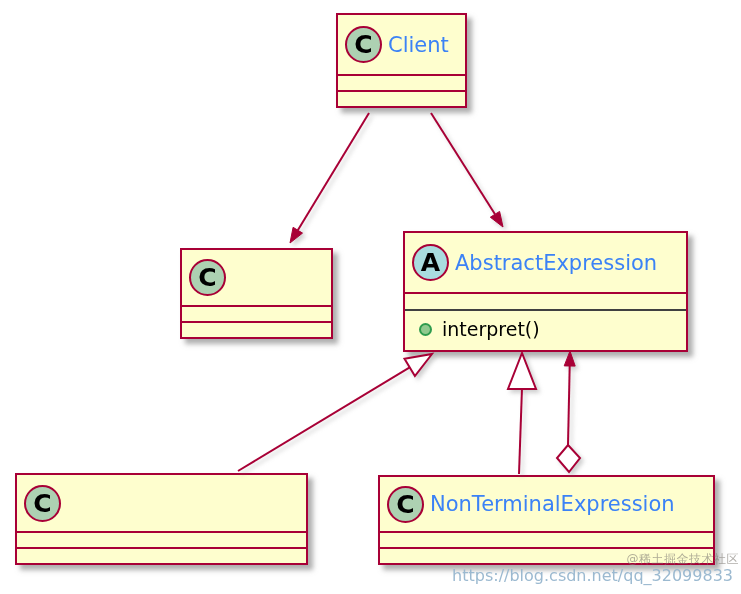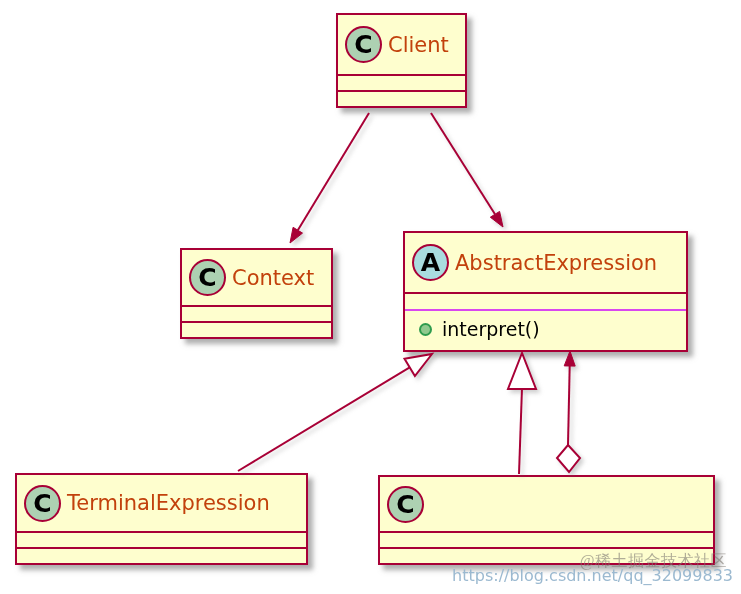--- a/index.html
+++ b/index.html
@@ -25,7 +25,7 @@
   }
   .stereo.c{background:#ADD1B2;}
   .stereo.a{background:#A9DCDF;}
-  .cls-name{font-size:21px;color:#c2410c;white-space:nowrap;}
+  .cls-name{font-size:21px;color:#3b82f6;white-space:nowrap;}
   .italic .cls-name{}
   .sec{flex:none;height:14px;border-top:2px solid #A80036;}
   .sec.tall{height:15px;}

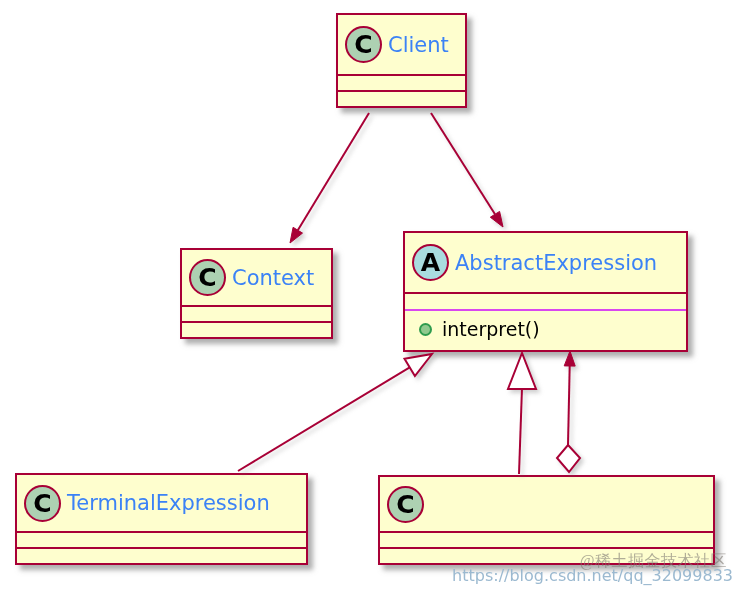--- a/index.html
+++ b/index.html
@@ -70,7 +70,6 @@
   <div class="uml-class" style="left:180px;top:248px;width:153px;height:91px;">
     <div class="uml-title">
       <span class="stereo c">C</span>
-      <span class="cls-name">Context</span>
     </div>
     <div class="sec"></div>
     <div class="sec"></div>

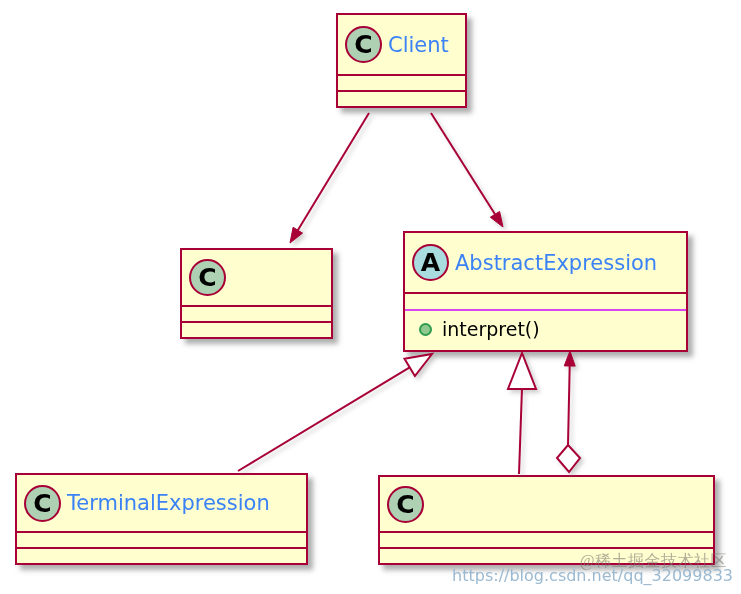--- a/index.html
+++ b/index.html
@@ -30,7 +30,7 @@
   .sec{flex:none;height:14px;border-top:2px solid #A80036;}
   .sec.tall{height:15px;}
   .method-sec{
-    flex:none;border-top:2px solid #d946ef;
+    flex:none;border-top:2px solid #404040;
     display:flex;align-items:center;gap:10px;
     padding:7px 10px 10px 14px;
   }

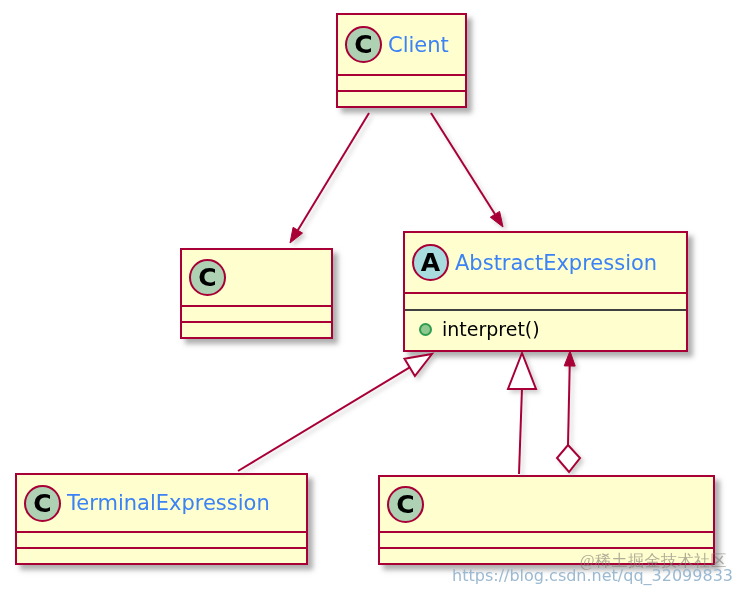--- a/index.html
+++ b/index.html
@@ -90,7 +90,6 @@
   <div class="uml-class" style="left:15px;top:473px;width:293px;height:92px;">
     <div class="uml-title">
       <span class="stereo c">C</span>
-      <span class="cls-name">TerminalExpression</span>
     </div>
     <div class="sec"></div>
     <div class="sec"></div>

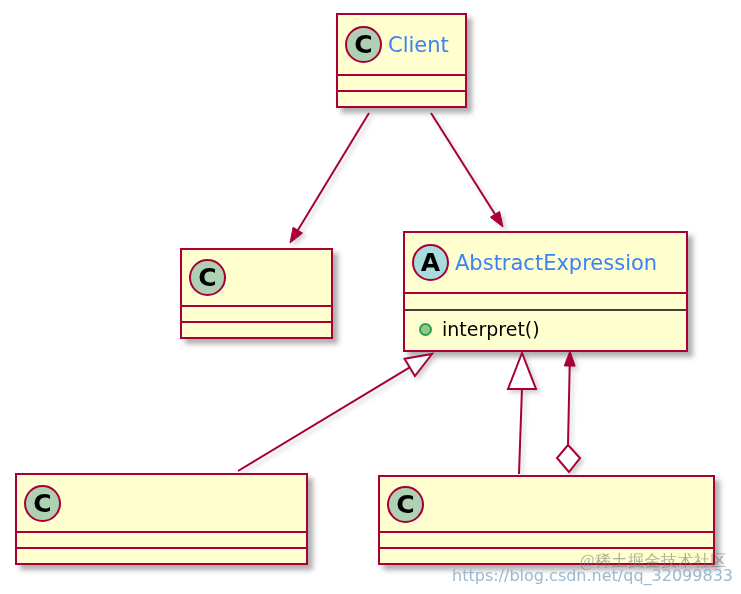--- a/index.html
+++ b/index.html
@@ -98,6 +98,7 @@
   <div class="uml-class" style="left:378px;top:475px;width:337px;height:90px;">
     <div class="uml-title">
       <span class="stereo c">C</span>
+      <span class="cls-name">NonTerminalExpression</span>
     </div>
     <div class="sec"></div>
     <div class="sec"></div>

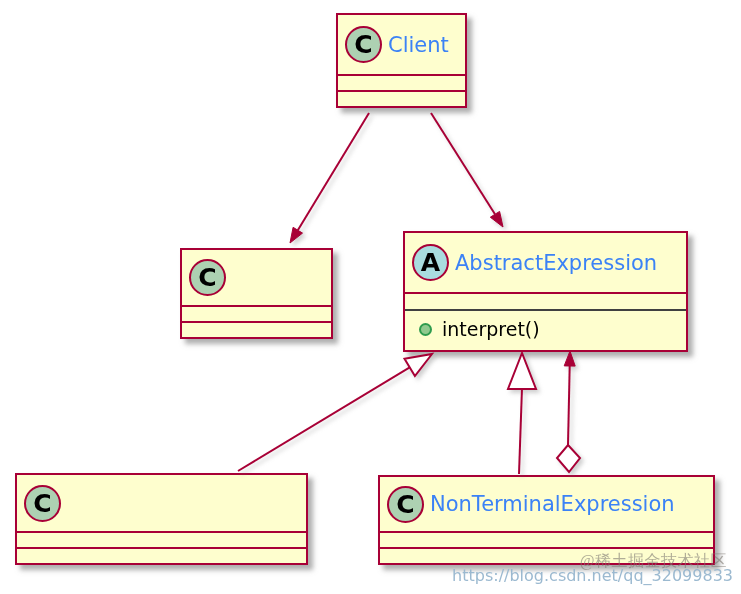--- a/index.html
+++ b/index.html
@@ -44,9 +44,9 @@
   .edge-shadow{filter:drop-shadow(3px 3px 2px rgba(120,120,120,.35));}
   
   .wm-cn{
-    position:absolute;right:14px;top:551px;
-    font-size:16px;letter-spacing:.5px;
-    color:rgba(128,122,116,.62);white-space:nowrap;font-family:Liberation Serif, serif;
+    position:absolute;right:2px;top:551px;
+    font-size:12px;letter-spacing:.5px;
+    color:rgba(128,122,116,.62);white-space:nowrap;
   }
   .wm-url{
     position:absolute;right:8px;top:566px;

